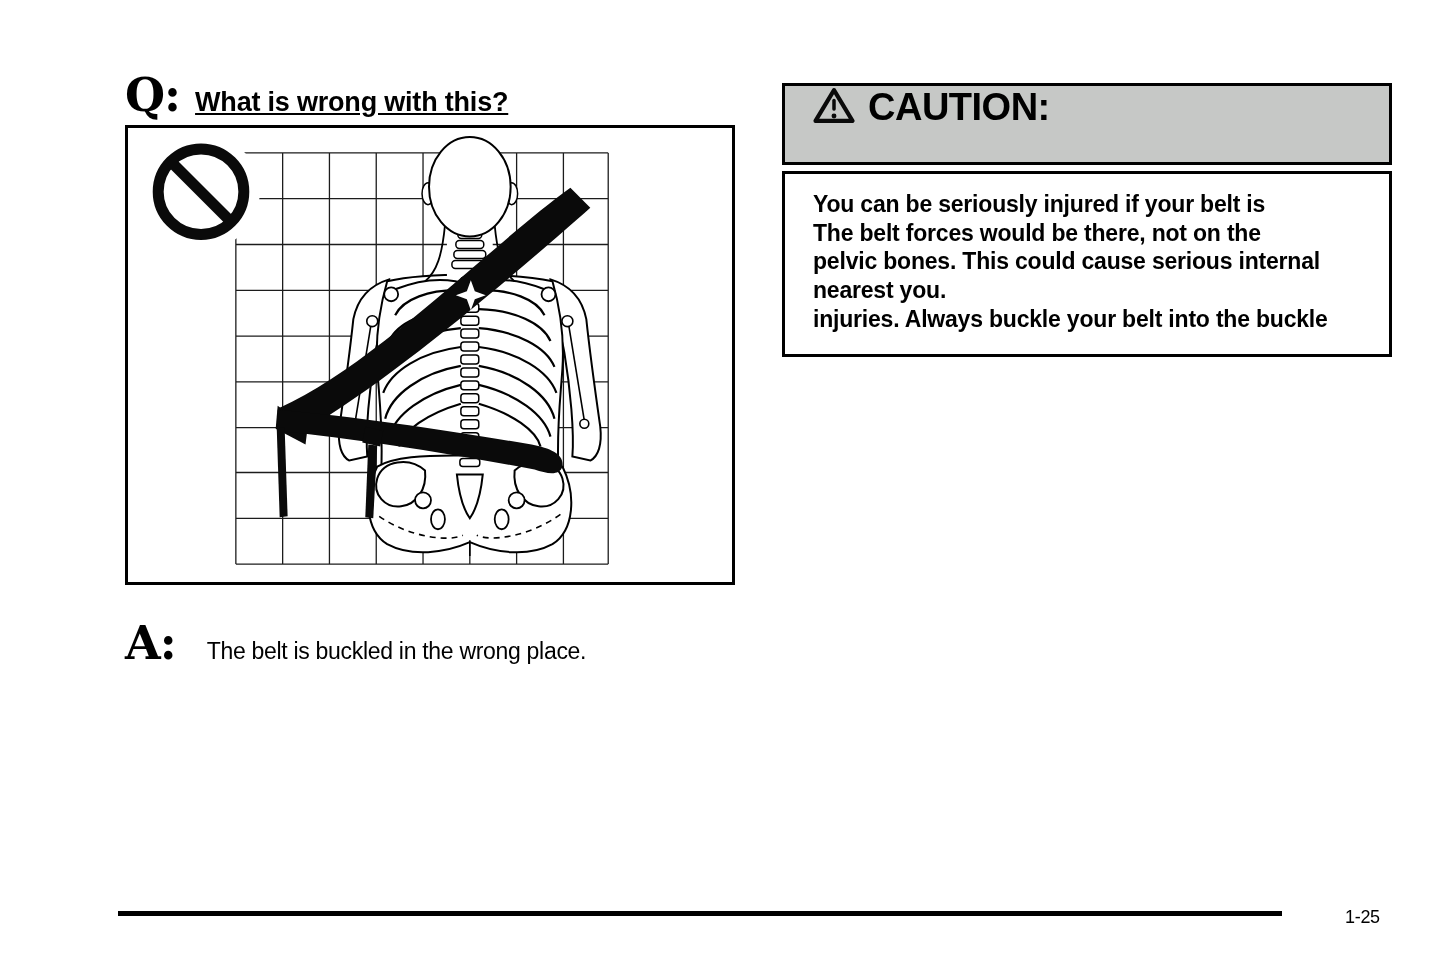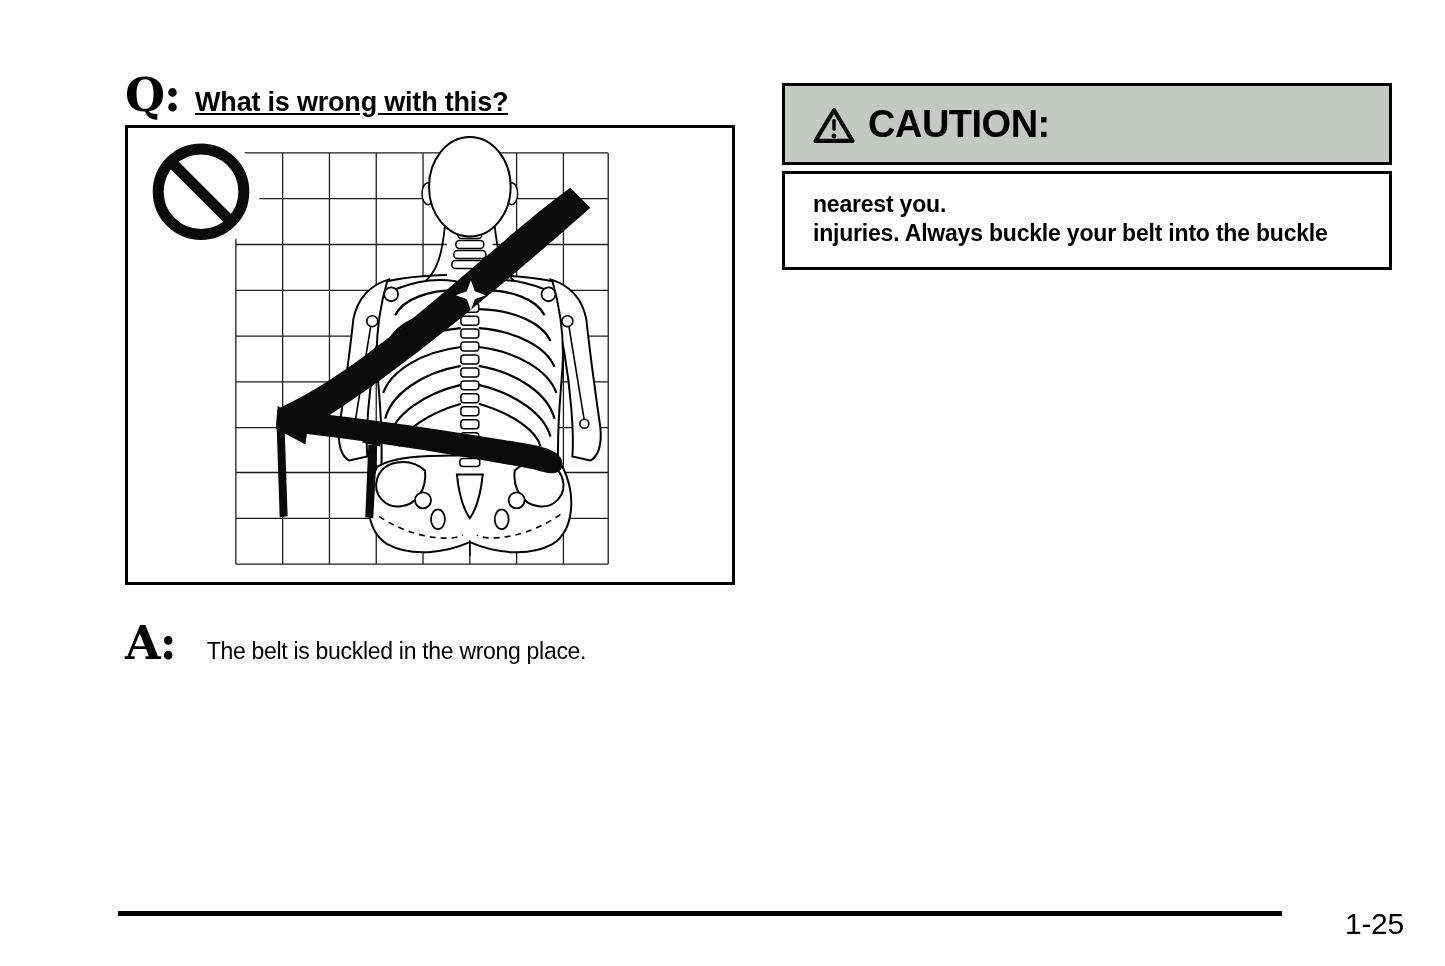--- a/index.html
+++ b/index.html
@@ -31,7 +31,7 @@
   .caution { position:absolute; left:782px; top:83px; width:610px; }
   .caution-header {
     height:82px; border:3px solid #000; background:#c6c8c6;
-    display:flex; align-items:center; padding-left:28px;
+    display:flex; padding-left:28px;
   }
   .caution-title { font-size:38px; font-weight:700; letter-spacing:-0.5px; margin-left:13px; }
   .warning-tri { width:42px; height:37px; position:relative; top:1px; }

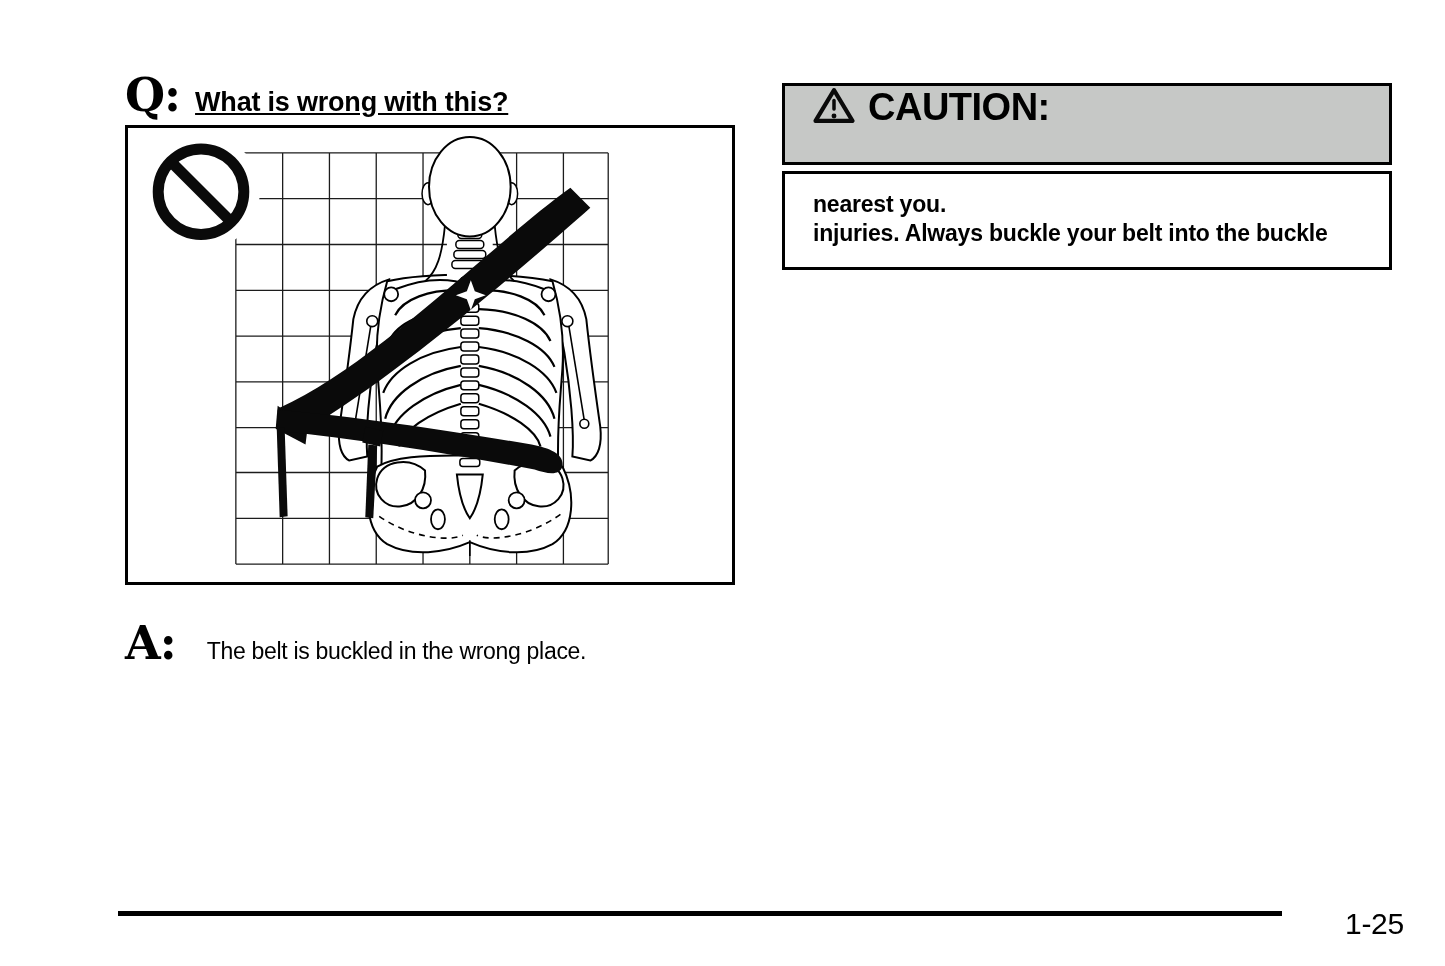--- a/index.html
+++ b/index.html
@@ -186,6 +186,7 @@
     <span class="caution-title">CAUTION:</span>
   </div>
   <div class="caution-body">
+    <div class="caution-line">You can be seriously injured if your belt is</div>
     <div class="caution-line">nearest you.</div>
     <div class="caution-line">injuries. Always buckle your belt into the buckle</div>
   </div>

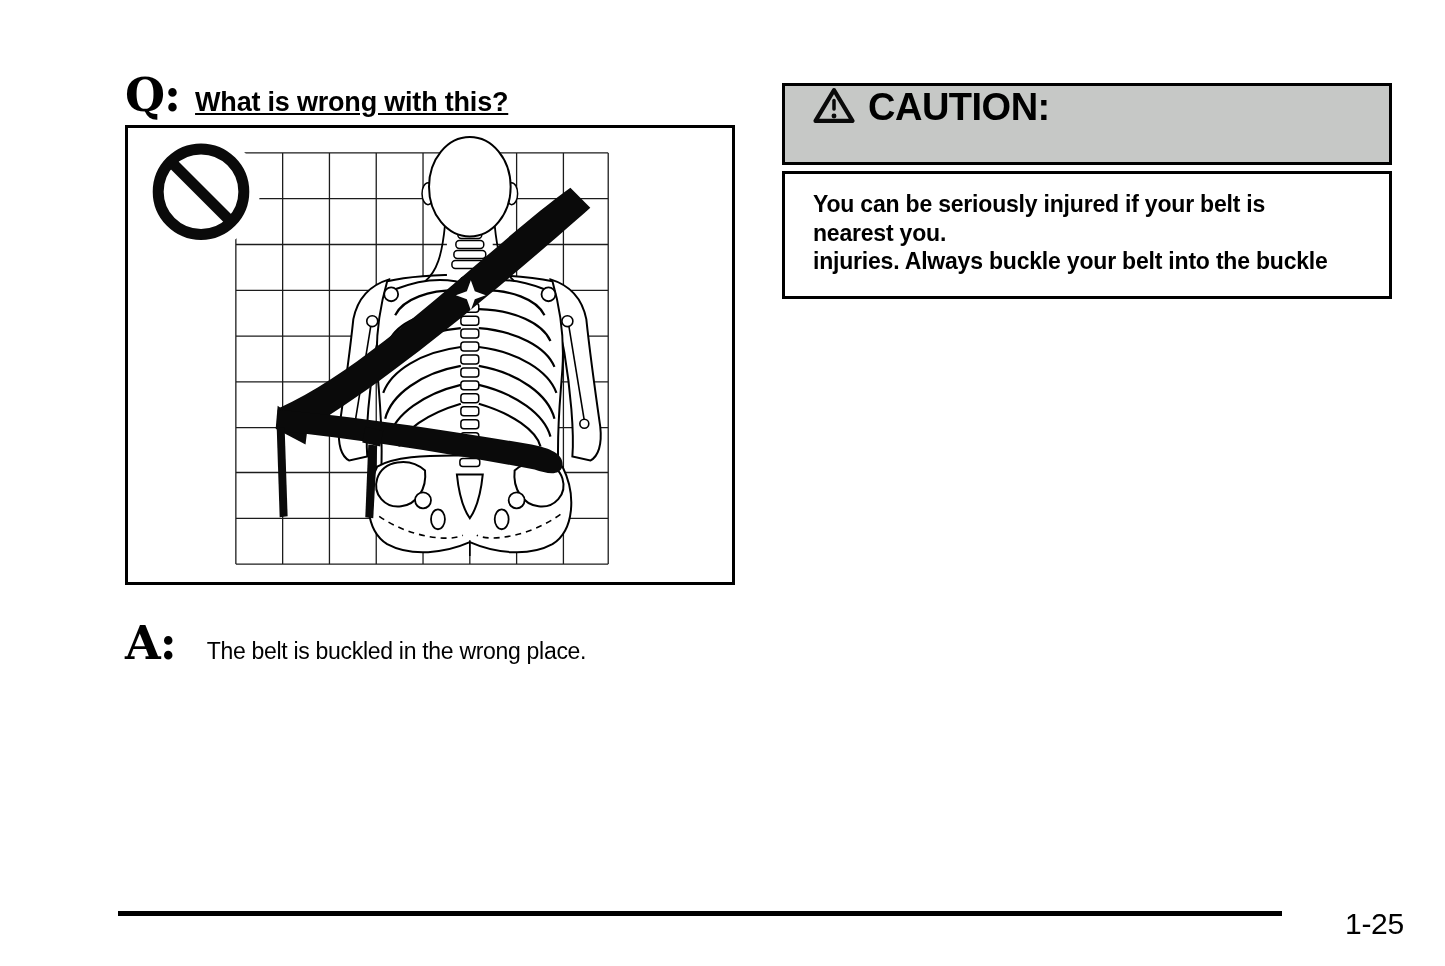--- a/index.html
+++ b/index.html
@@ -187,6 +187,7 @@
   </div>
   <div class="caution-body">
     <div class="caution-line">You can be seriously injured if your belt is</div>
+    <div class="caution-line">The belt forces would be there, not on the</div>
     <div class="caution-line">nearest you.</div>
     <div class="caution-line">injuries. Always buckle your belt into the buckle</div>
   </div>

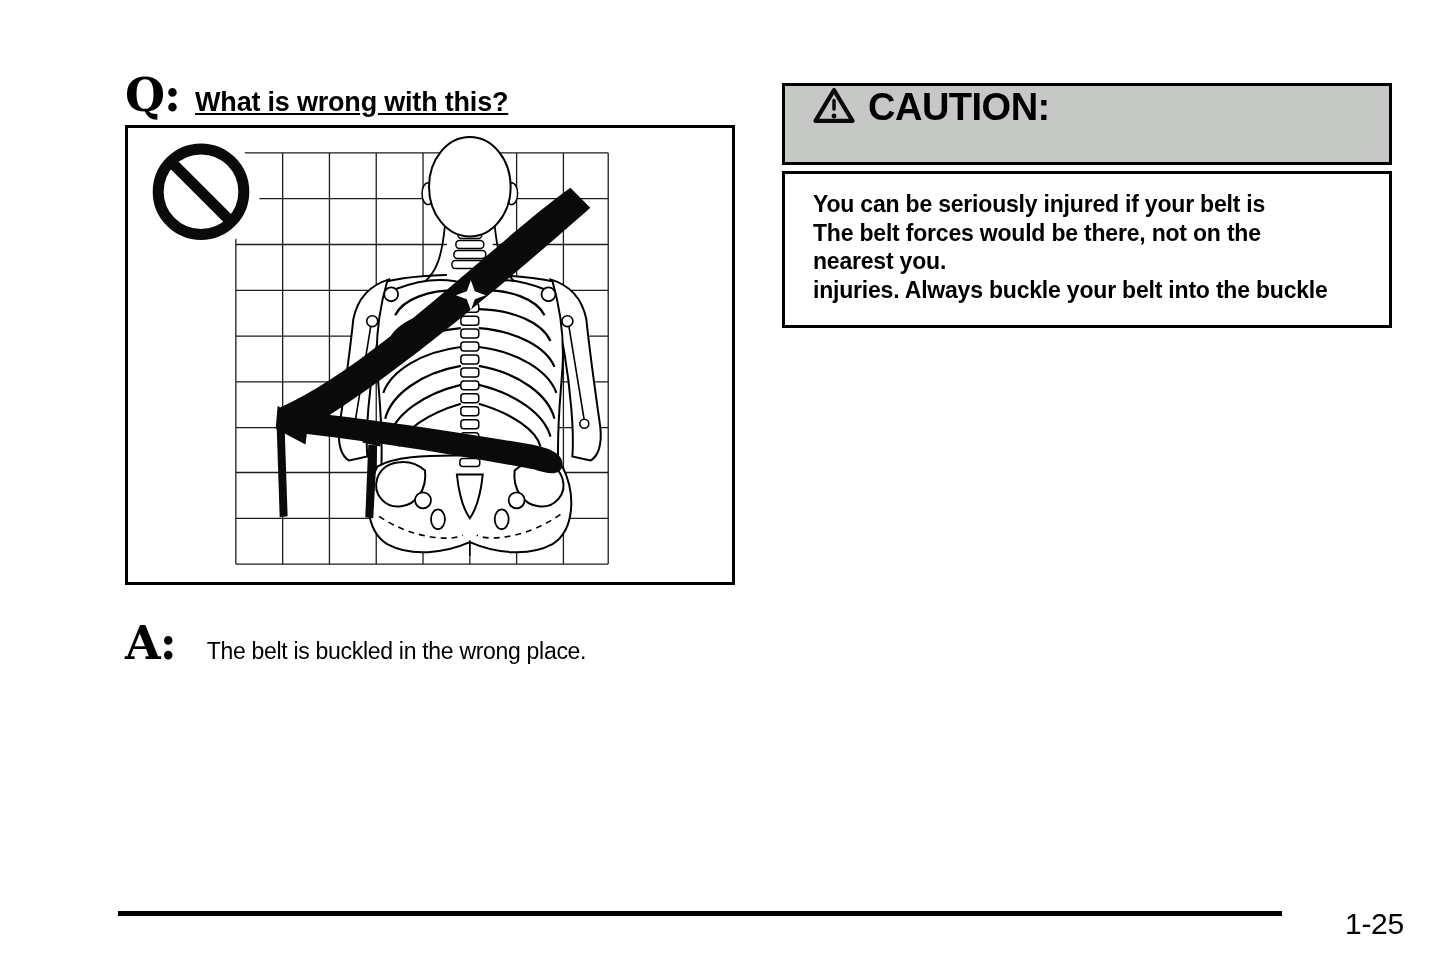--- a/index.html
+++ b/index.html
@@ -188,6 +188,7 @@
   <div class="caution-body">
     <div class="caution-line">You can be seriously injured if your belt is</div>
     <div class="caution-line">The belt forces would be there, not on the</div>
+    <div class="caution-line">pelvic bones. This could cause serious internal</div>
     <div class="caution-line">nearest you.</div>
     <div class="caution-line">injuries. Always buckle your belt into the buckle</div>
   </div>

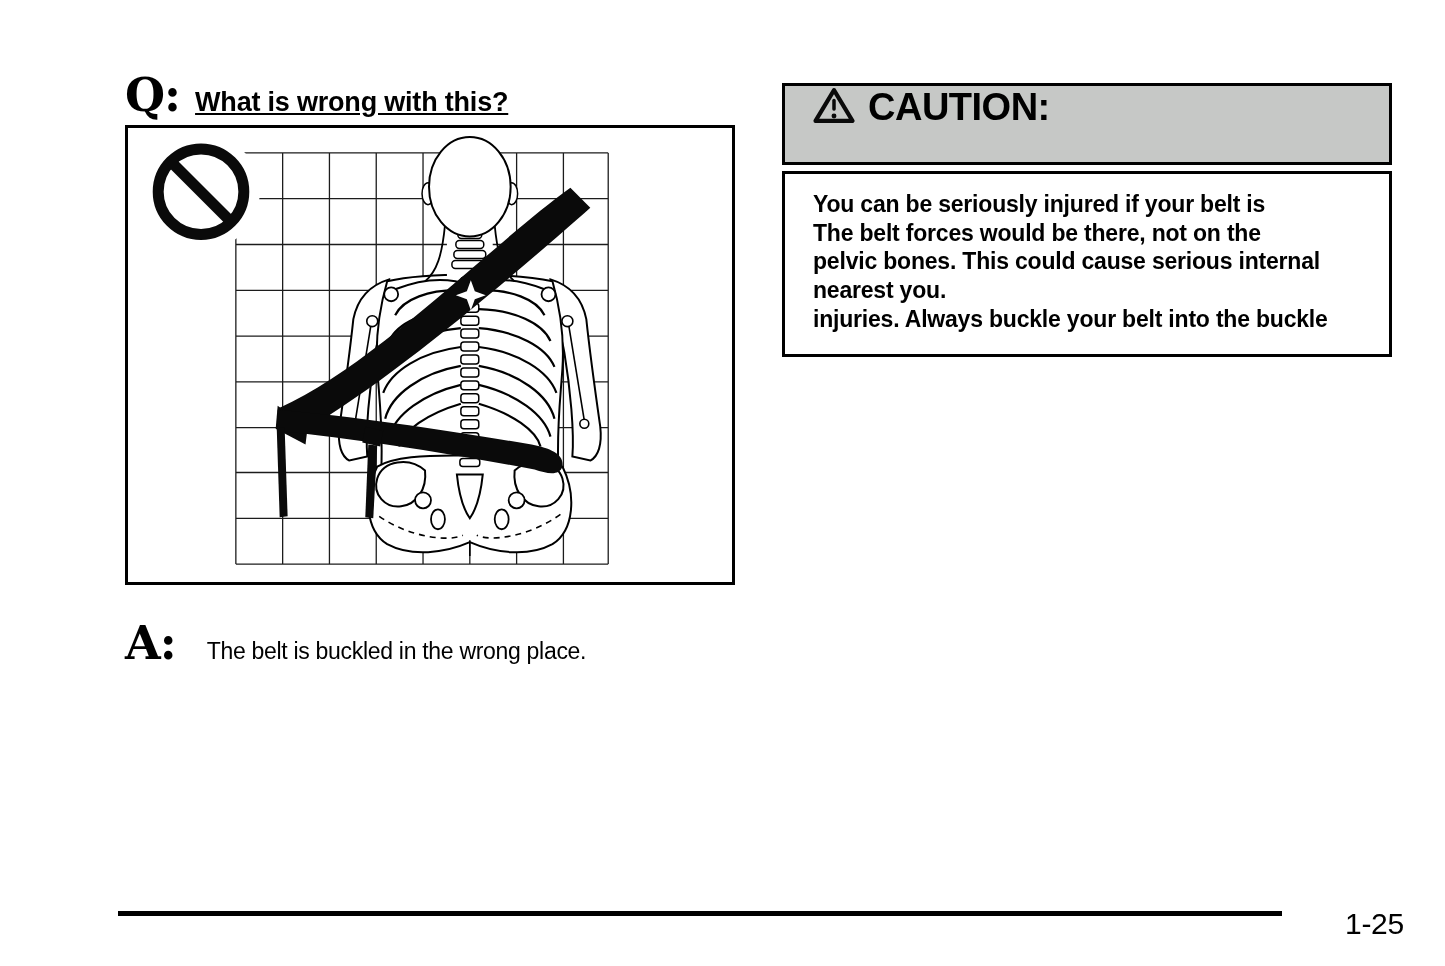--- a/index.html
+++ b/index.html
@@ -46,7 +46,7 @@
 
   
   .footer-rule { position:absolute; left:118px; top:911px; width:1164px; height:5px; background:#000; }
-  .page-number { position:absolute; left:1345px; top:907px; font-size:30px; letter-spacing:-0.3px; }
+  .page-number { position:absolute; left:1345px; top:907px; font-size:18px; letter-spacing:-0.3px; }
 </style>
 </head>
 <body>

